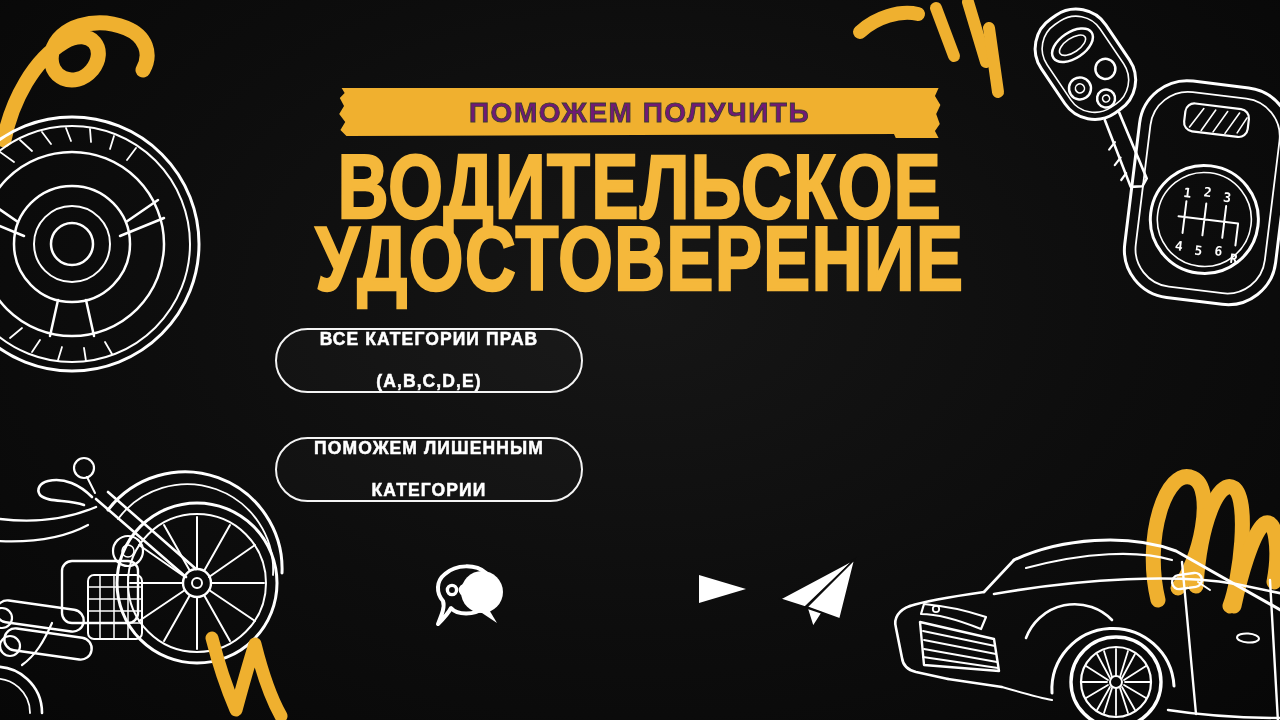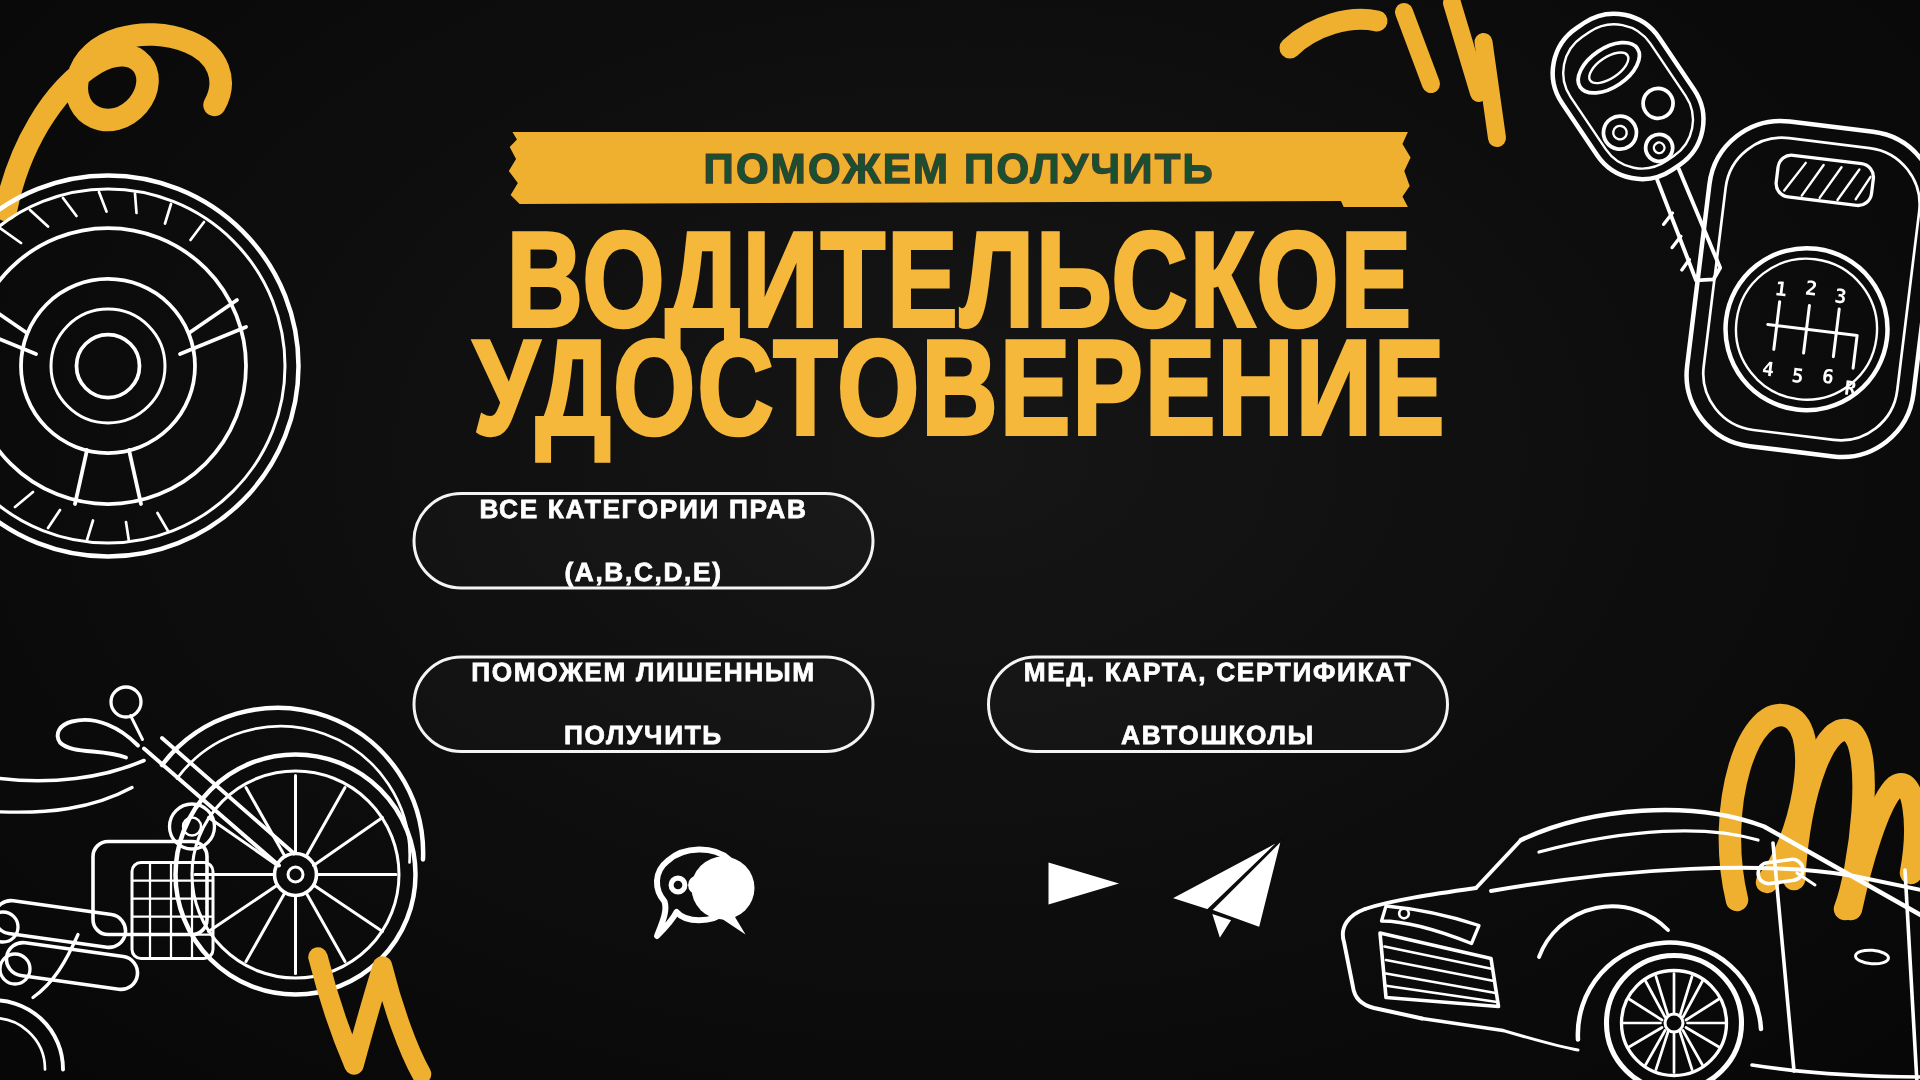--- a/index.html
+++ b/index.html
@@ -20,7 +20,7 @@
                       92.5% 100%,92.2% 92%,1.4% 96%,0.4% 84%,1.2% 68%,0.2% 52%,1.0% 36%,0.3% 20%,1.1% 10%);
   }
   .banner-text{
-    font-size:28px;font-weight:bold;color:#14532d;letter-spacing:1.5px;
+    font-size:28px;font-weight:bold;color:#701a75;letter-spacing:1.5px;
     -webkit-text-stroke:0.9px #3E3C33;white-space:nowrap;
   }
   .title-line{

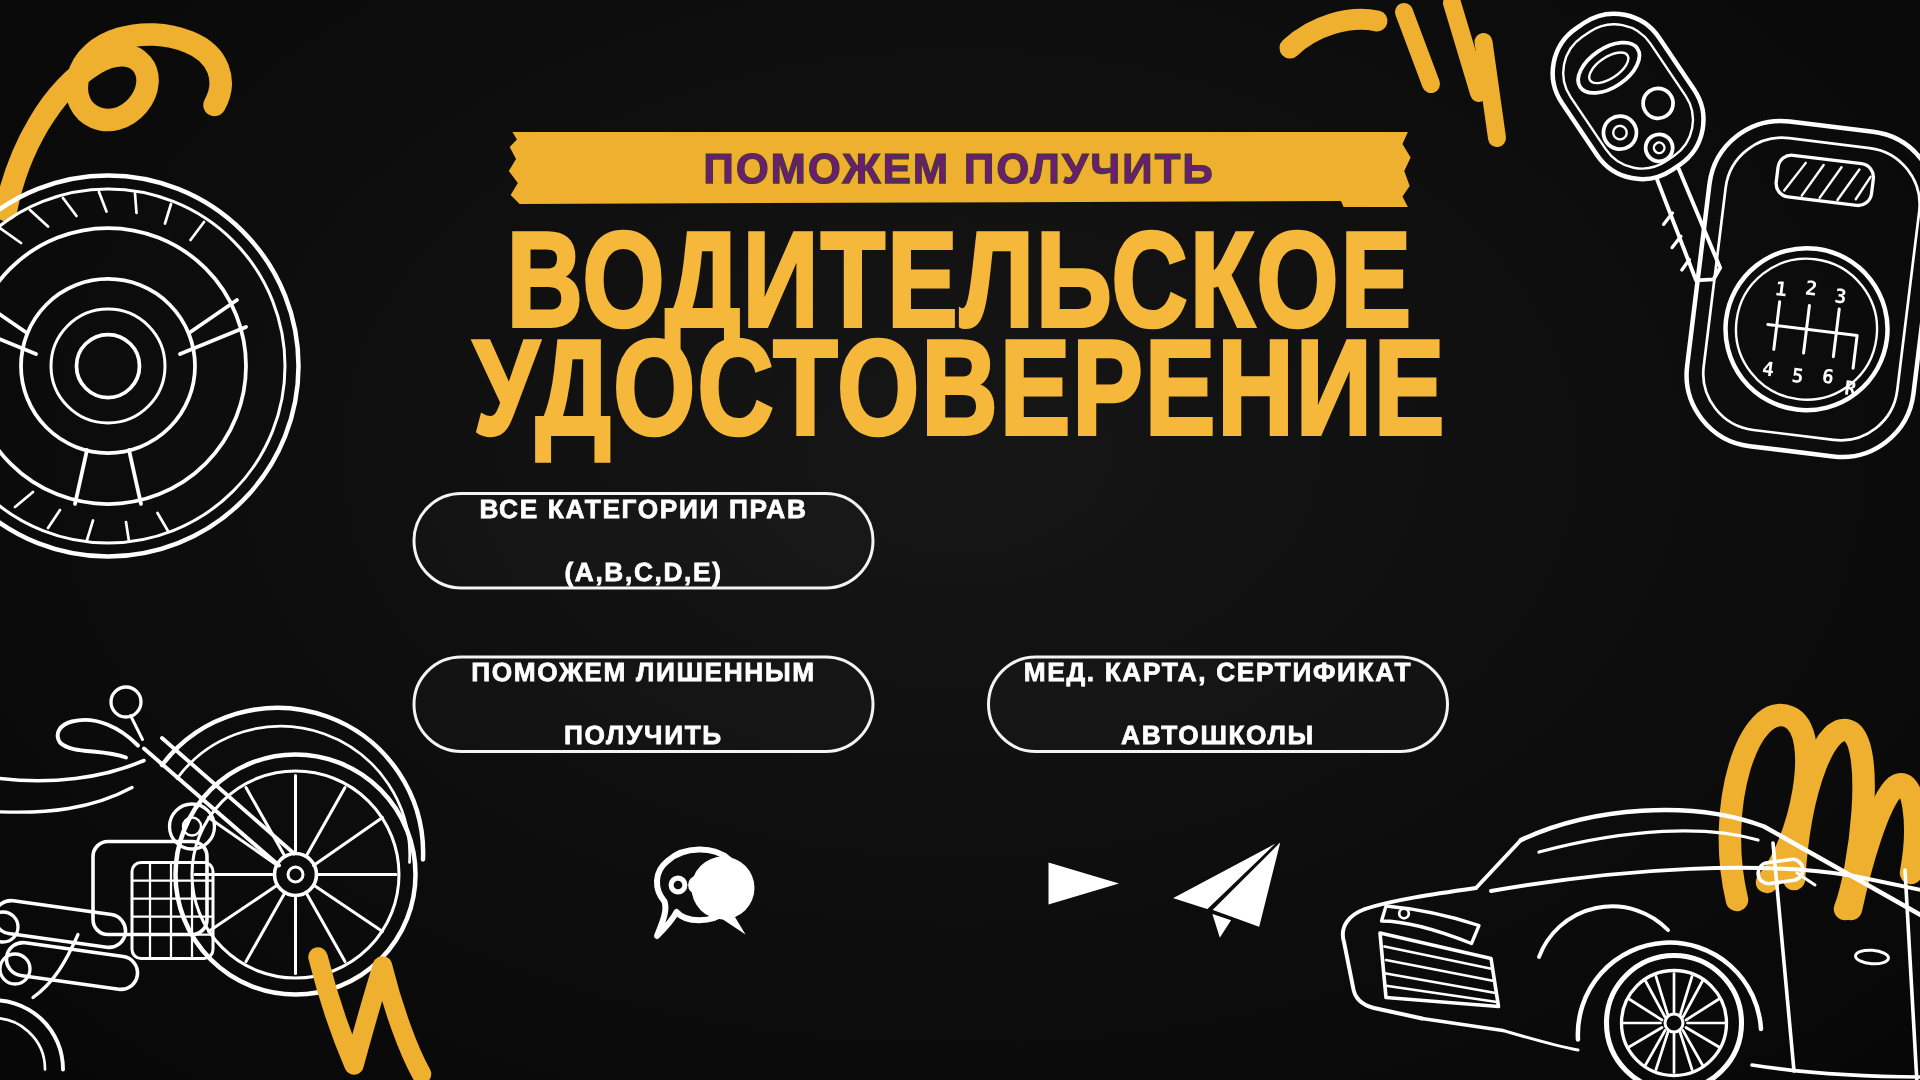--- a/index.html
+++ b/index.html
@@ -132,10 +132,6 @@
   <div class="pill p3">
     <span>ПОМОЖЕМ ЛИШЕННЫМ</span>
     <span>ПОЛУЧИТЬ</span>
-  </div>
-  <div class="pill p4">
-    <span>МЕД. КАРТА, СЕРТИФИКАТ</span>
-    <span>АВТОШКОЛЫ</span>
   </div>
 
   <svg style="left:424px;top:556px;" width="82" height="82" viewBox="0 0 82 82">

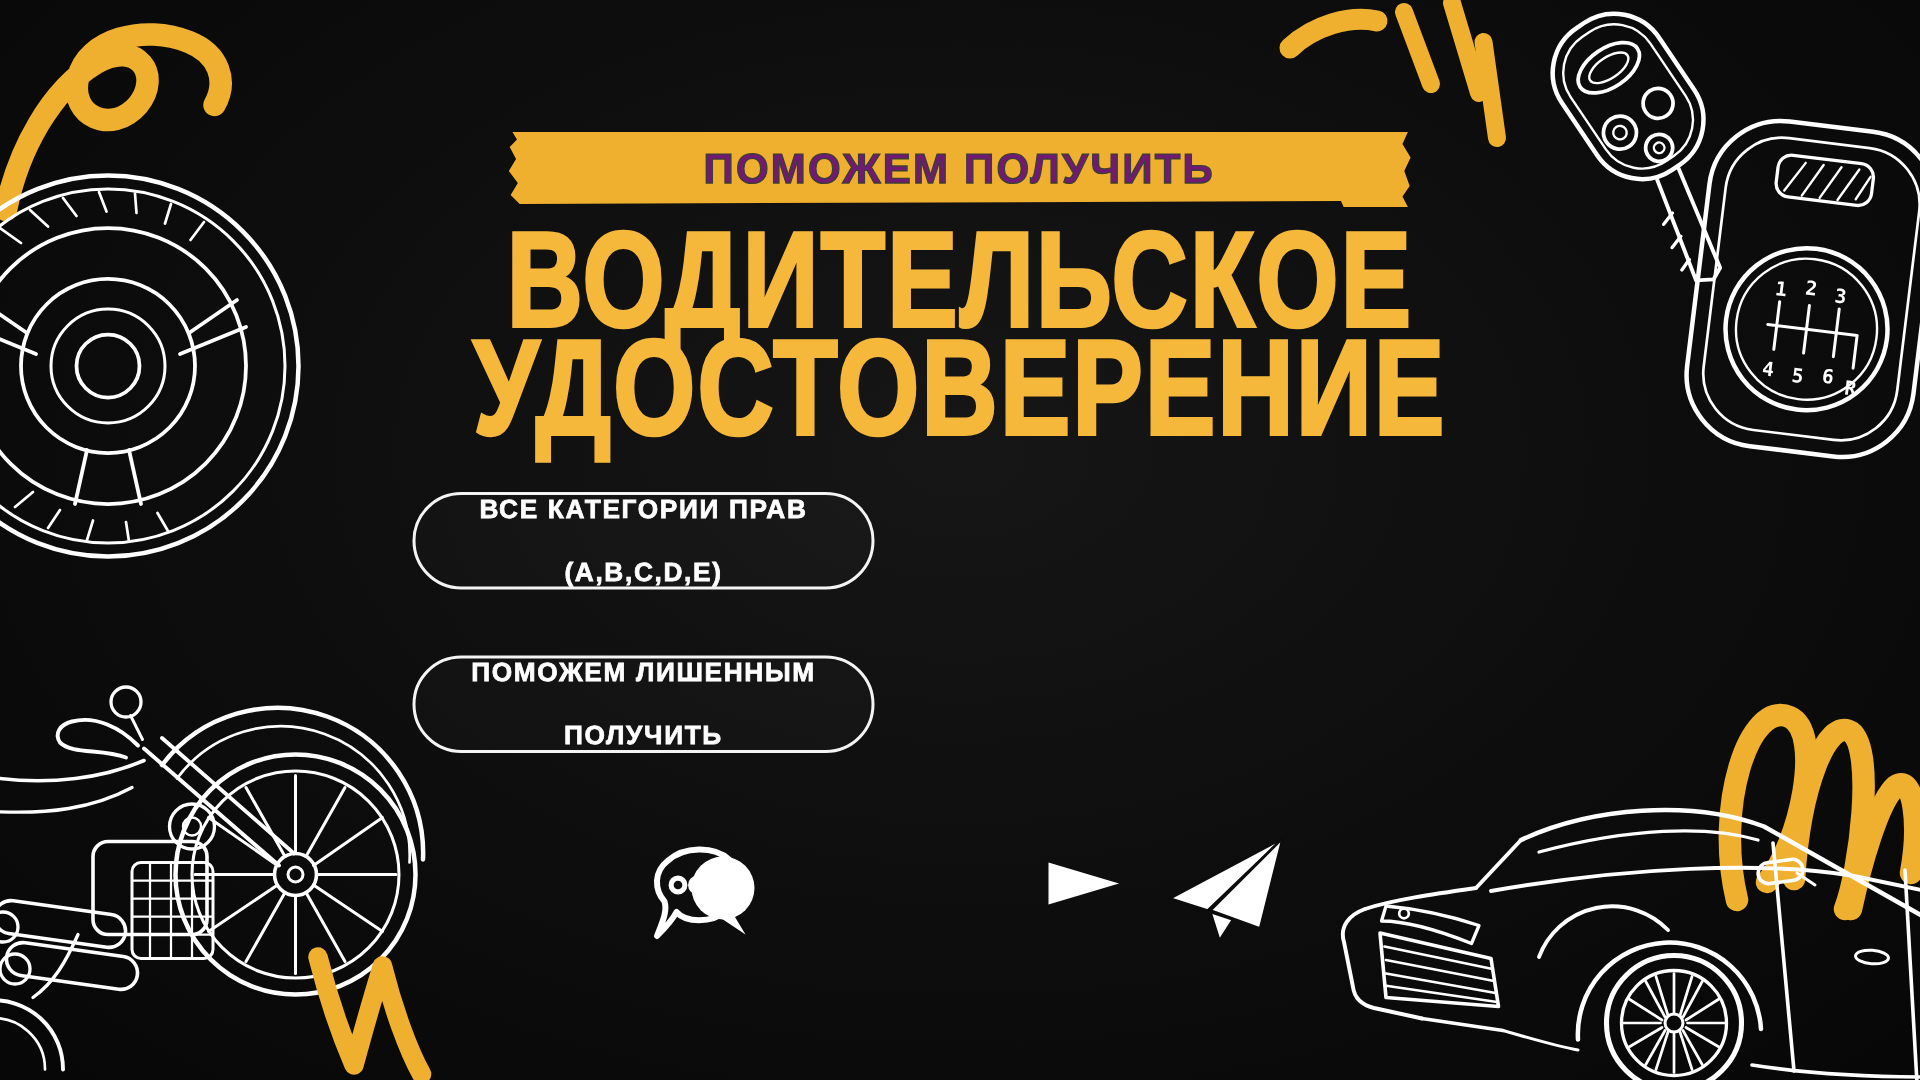--- a/index.html
+++ b/index.html
@@ -131,7 +131,7 @@
   </div>
   <div class="pill p3">
     <span>ПОМОЖЕМ ЛИШЕННЫМ</span>
-    <span>ПОЛУЧИТЬ</span>
+    <span>КАТЕГОРИИ</span>
   </div>
 
   <svg style="left:424px;top:556px;" width="82" height="82" viewBox="0 0 82 82">

